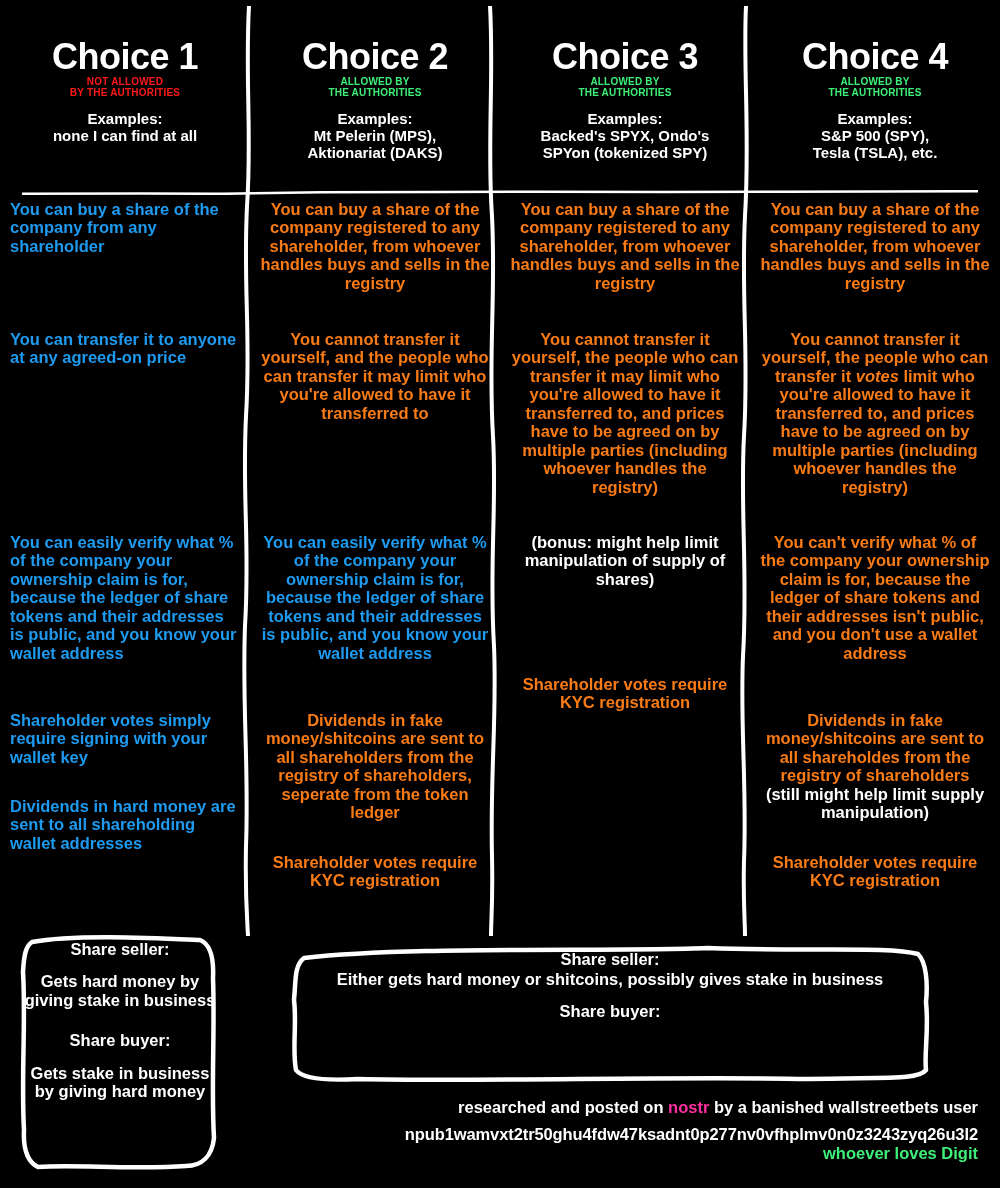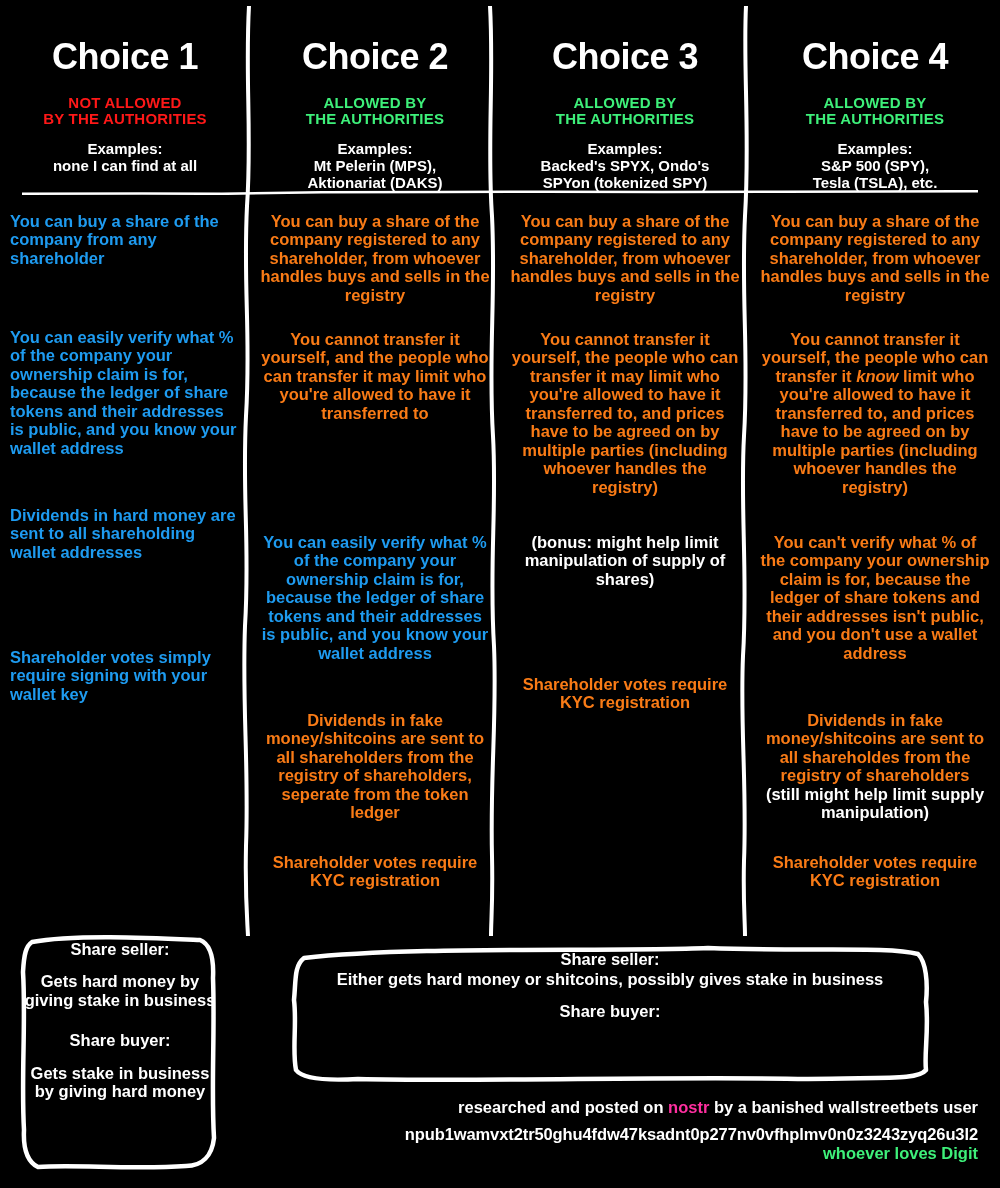--- a/index.html
+++ b/index.html
@@ -18,7 +18,7 @@
     font-size:36px; font-weight:bold; color:#ffffff;
     letter-spacing:-0.5px; margin-top:38px; line-height:1.05;
   }
-  .hdr-sub { font-size:15px; font-weight:bold; line-height:1.1; margin-top:19px; letter-spacing:0.2px;}
+  .hdr-sub { font-size:10px; font-weight:bold; line-height:1.1; margin-top:0; letter-spacing:0.2px;}
   .hdr-sub.red { color:#ff1818; }
   .hdr-sub.green { color:#3ef07a; }
   .hdr-examples { font-size:15px; font-weight:bold; color:#ffffff; line-height:1.15; margin-top:12px; }

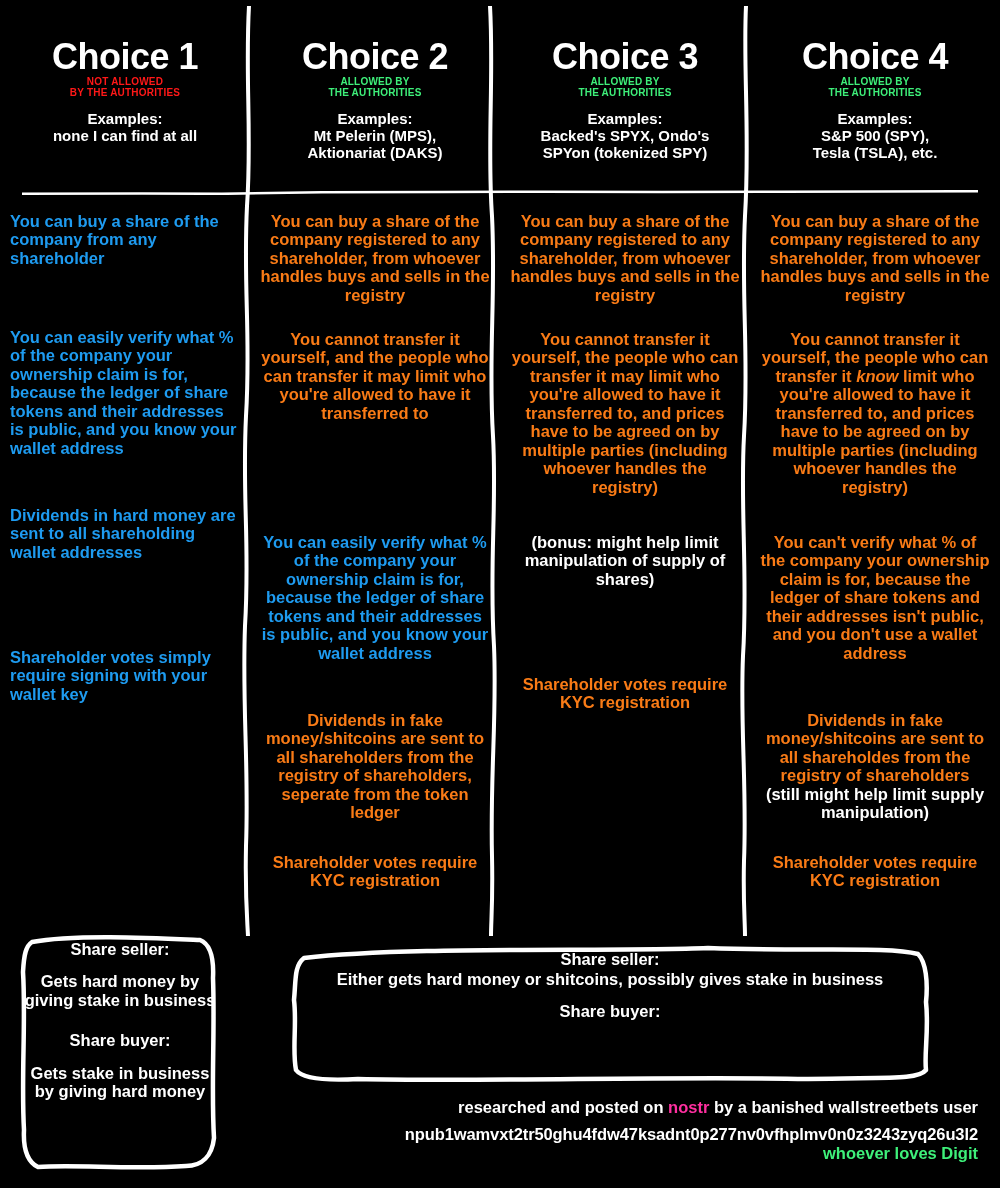--- a/index.html
+++ b/index.html
@@ -43,7 +43,7 @@
   .orange { color:#f97b16; }
   .yellow { color:#f5f514; }
   .white { color:#ffffff; }
-  .row-a { height:126px; padding-top:16px; }
+  .row-a { height:126px; padding-top:4px; }
   .row-b { height:205px; padding-top:8px; }
   .row-c { height:178px; padding-top:6px; }
   .row-d { height:142px; padding-top:6px; }

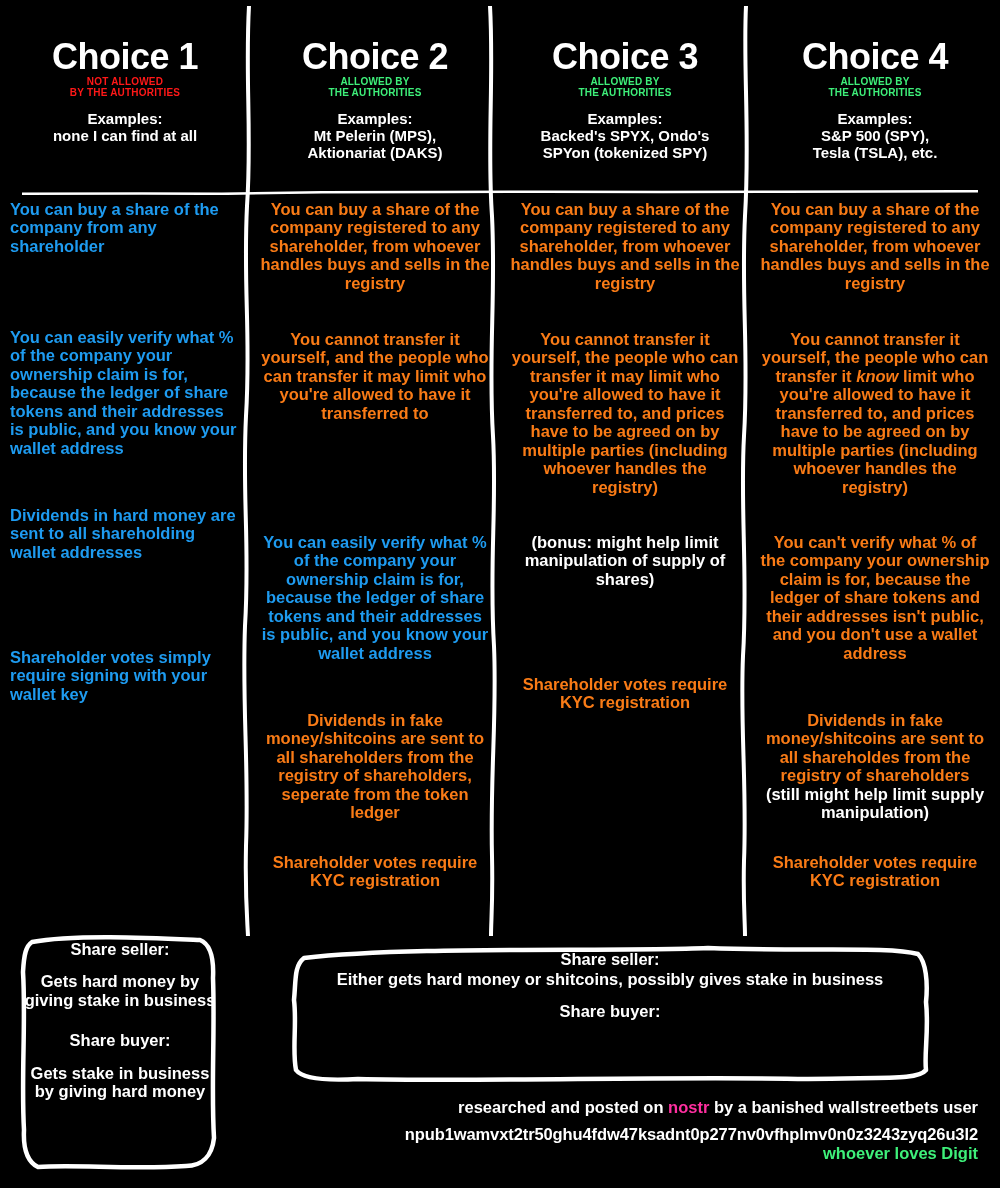--- a/index.html
+++ b/index.html
@@ -141,6 +141,9 @@
       <div class="cell row-a">
         <p class="blue">You can buy a share of the company from any shareholder</p>
       </div>
+      <div class="cell row-b">
+        <p class="blue">You can transfer it to anyone at any agreed-on price</p>
+      </div>
       <div class="cell row-c">
         <p class="blue">You can easily verify what % of the company your ownership claim is for, because the ledger of share tokens and their addresses is public, and you know your wallet address</p>
       </div>

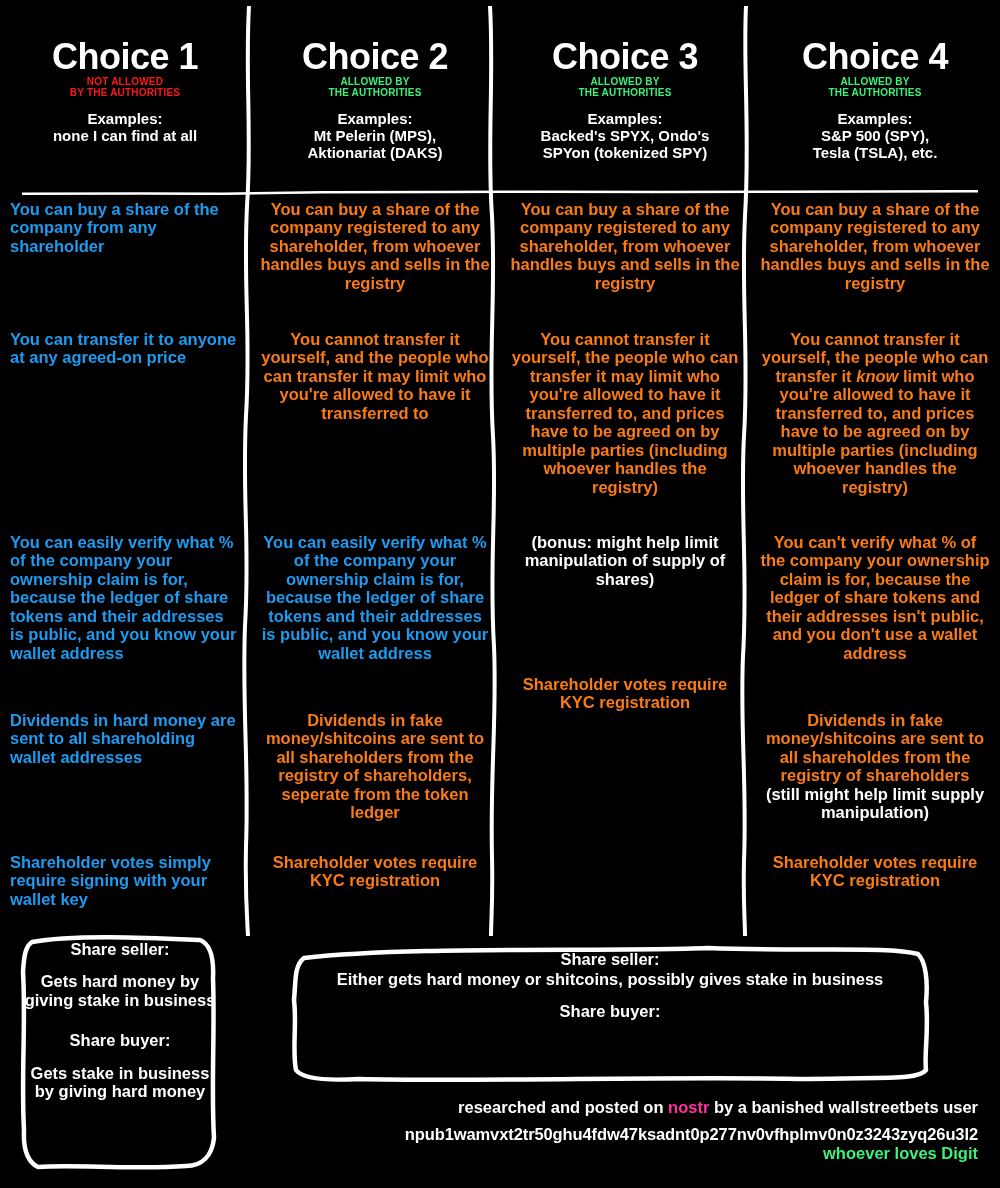--- a/index.html
+++ b/index.html
@@ -193,7 +193,7 @@
         <p class="orange">You can buy a share of the company registered to any shareholder, from whoever handles buys and sells in the registry</p>
       </div>
       <div class="cell row-b">
-        <p class="orange"><span>You cannot transfer it yourself, the people who can transfer it </span><em>know</em><span> limit who you're allowed to have it transferred to, and prices have to be agreed on by multiple parties (including whoever handles the registry)</span></p>
+        <p class="orange"><span>You cannot transfer it yourself, the people who can transfer it </span><em>votes</em><span> limit who you're allowed to have it transferred to, and prices have to be agreed on by multiple parties (including whoever handles the registry)</span></p>
       </div>
       <div class="cell row-c">
         <p class="orange">You can't verify what % of the company your ownership claim is for, because the ledger of share tokens and their addresses isn't public, and you don't use a wallet address</p>

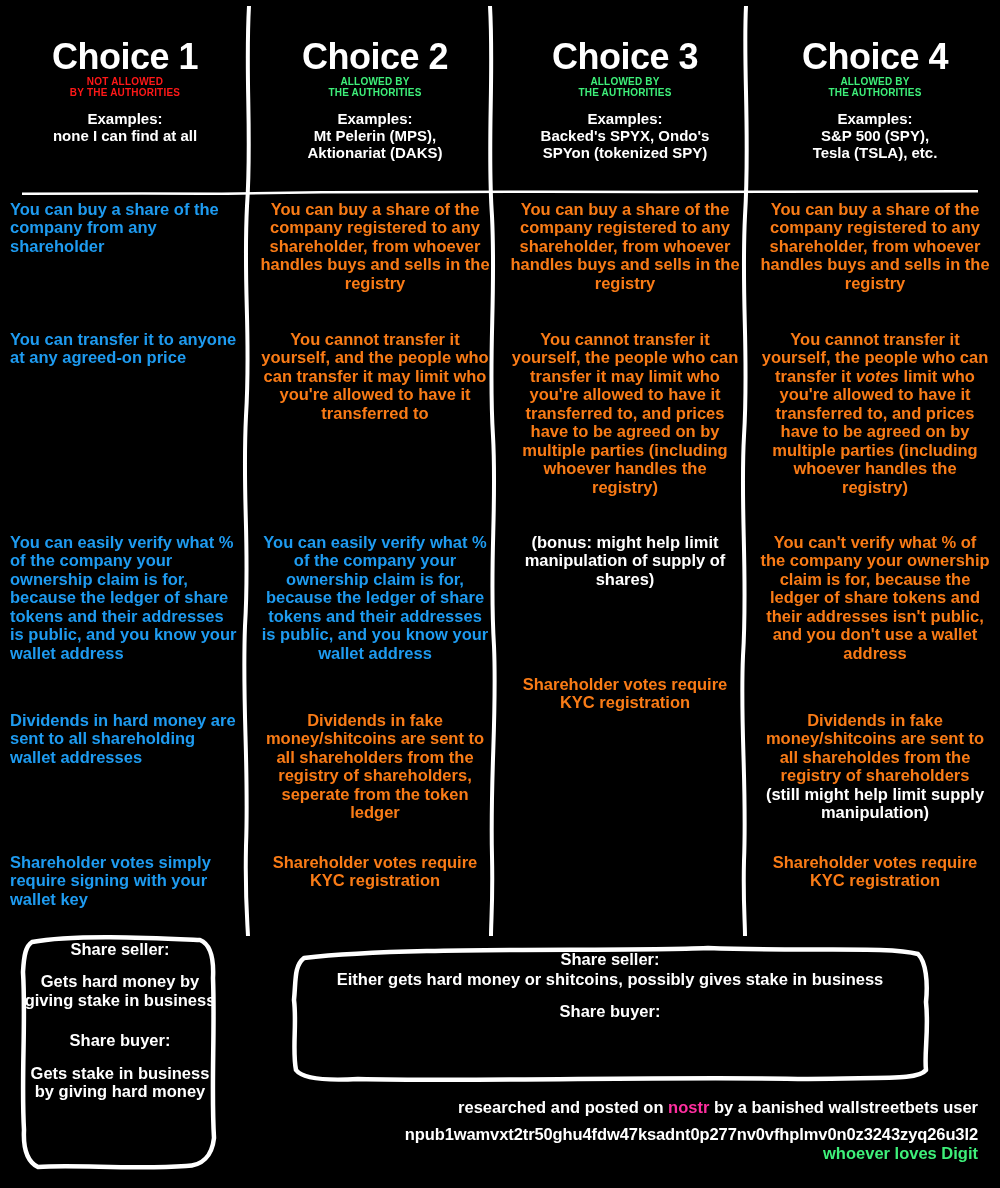--- a/index.html
+++ b/index.html
@@ -147,11 +147,11 @@
       <div class="cell row-c">
         <p class="blue">You can easily verify what % of the company your ownership claim is for, because the ledger of share tokens and their addresses is public, and you know your wallet address</p>
       </div>
+      <div class="cell row-e">
+        <p class="blue">Shareholder votes simply require signing with your wallet key</p>
+      </div>
       <div class="cell row-d">
         <p class="blue">Dividends in hard money are sent to all shareholding wallet addresses</p>
-      </div>
-      <div class="cell row-e">
-        <p class="blue">Shareholder votes simply require signing with your wallet key</p>
       </div>
     </div>
 

